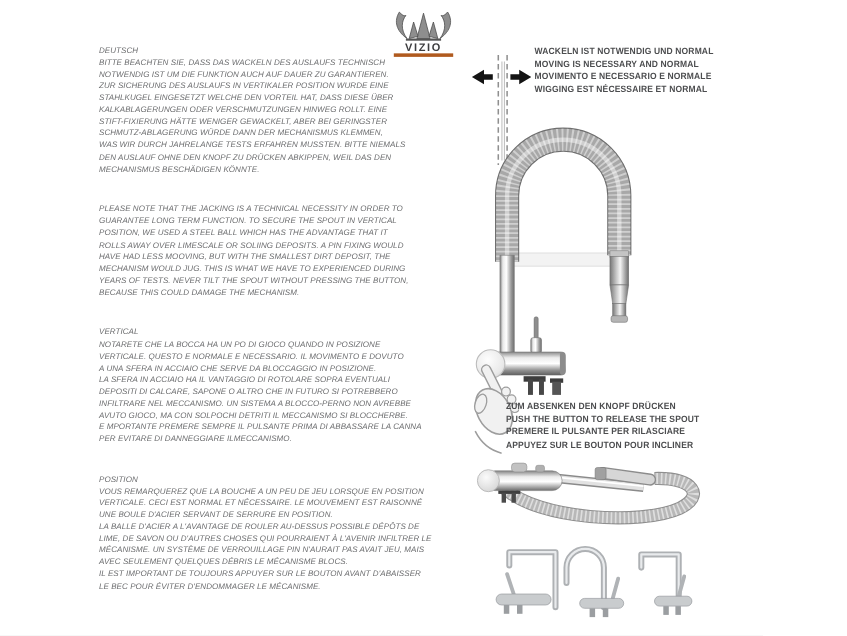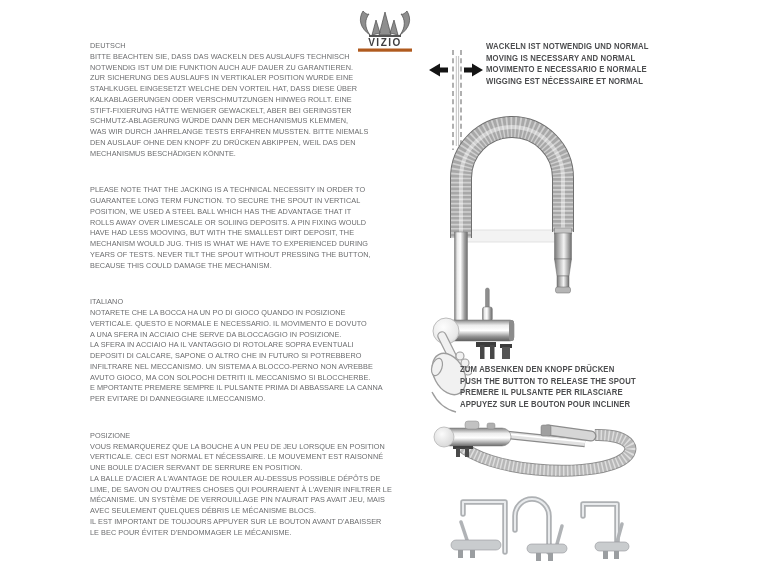--- a/index.html
+++ b/index.html
@@ -8,7 +8,7 @@
     font-family:"Liberation Sans",sans-serif;overflow:hidden;margin:0 auto;
   }
   
-  .text-col{position:absolute;left:90px;top:41px;width:348px;}
+  .text-col{position:absolute;left:90px;top:41px;width:348px;font-style:italic;}
   .section{margin:0 0 26px 0;color:#6c6d6f;font-size:7.3px;line-height:10.75px;letter-spacing:.05px;}
   .section .heading{white-space:pre-line;}
   .section .body{white-space:pre-line;}

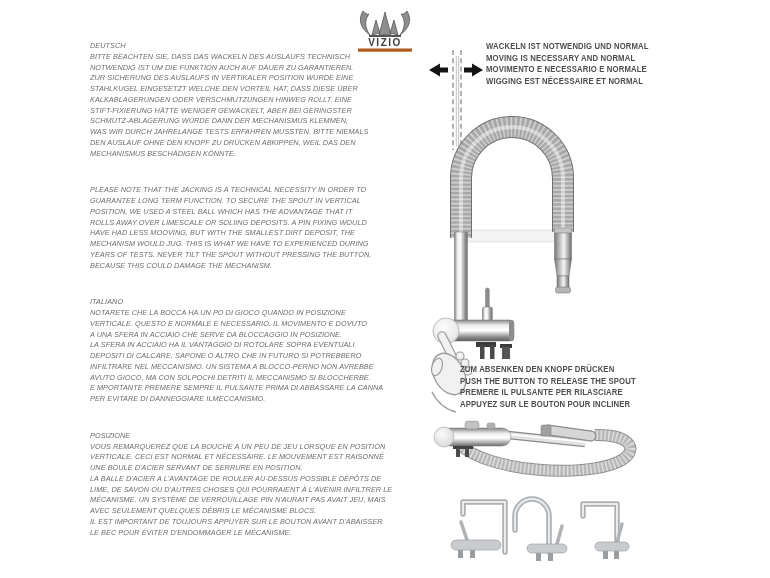--- a/index.html
+++ b/index.html
@@ -66,7 +66,7 @@
 BECAUSE THIS COULD DAMAGE THE MECHANISM.</div>
     </div>
     <div class="section">
-      <div class="heading">ITALIANO</div>
+      <div class="heading">VERTICAL</div>
       <div class="body">NOTARETE CHE LA BOCCA HA UN PO DI GIOCO QUANDO IN POSIZIONE
 VERTICALE. QUESTO E NORMALE E NECESSARIO. IL MOVIMENTO  E DOVUTO
 A UNA SFERA IN ACCIAIO CHE SERVE DA BLOCCAGGIO IN POSIZIONE.

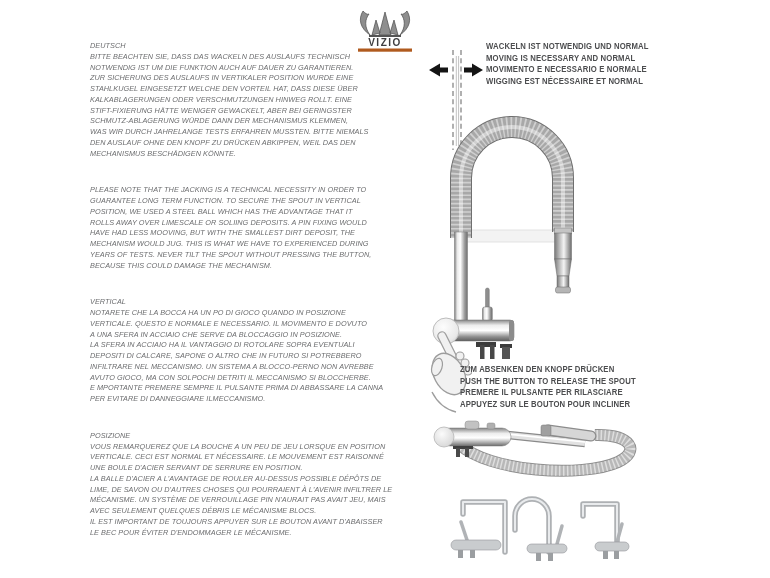--- a/index.html
+++ b/index.html
@@ -78,7 +78,7 @@
 PER EVITARE DI DANNEGGIARE ILMECCANISMO.</div>
     </div>
     <div class="section">
-      <div class="heading">POSIZIONE</div>
+      <div class="heading">POSITION</div>
       <div class="body">VOUS REMARQUEREZ QUE LA BOUCHE A UN PEU DE JEU LORSQUE EN POSITION
 VERTICALE. CECI EST NORMAL ET NÉCESSAIRE. LE MOUVEMENT EST RAISONNÉ
 UNE BOULE D'ACIER SERVANT DE SERRURE EN POSITION.

